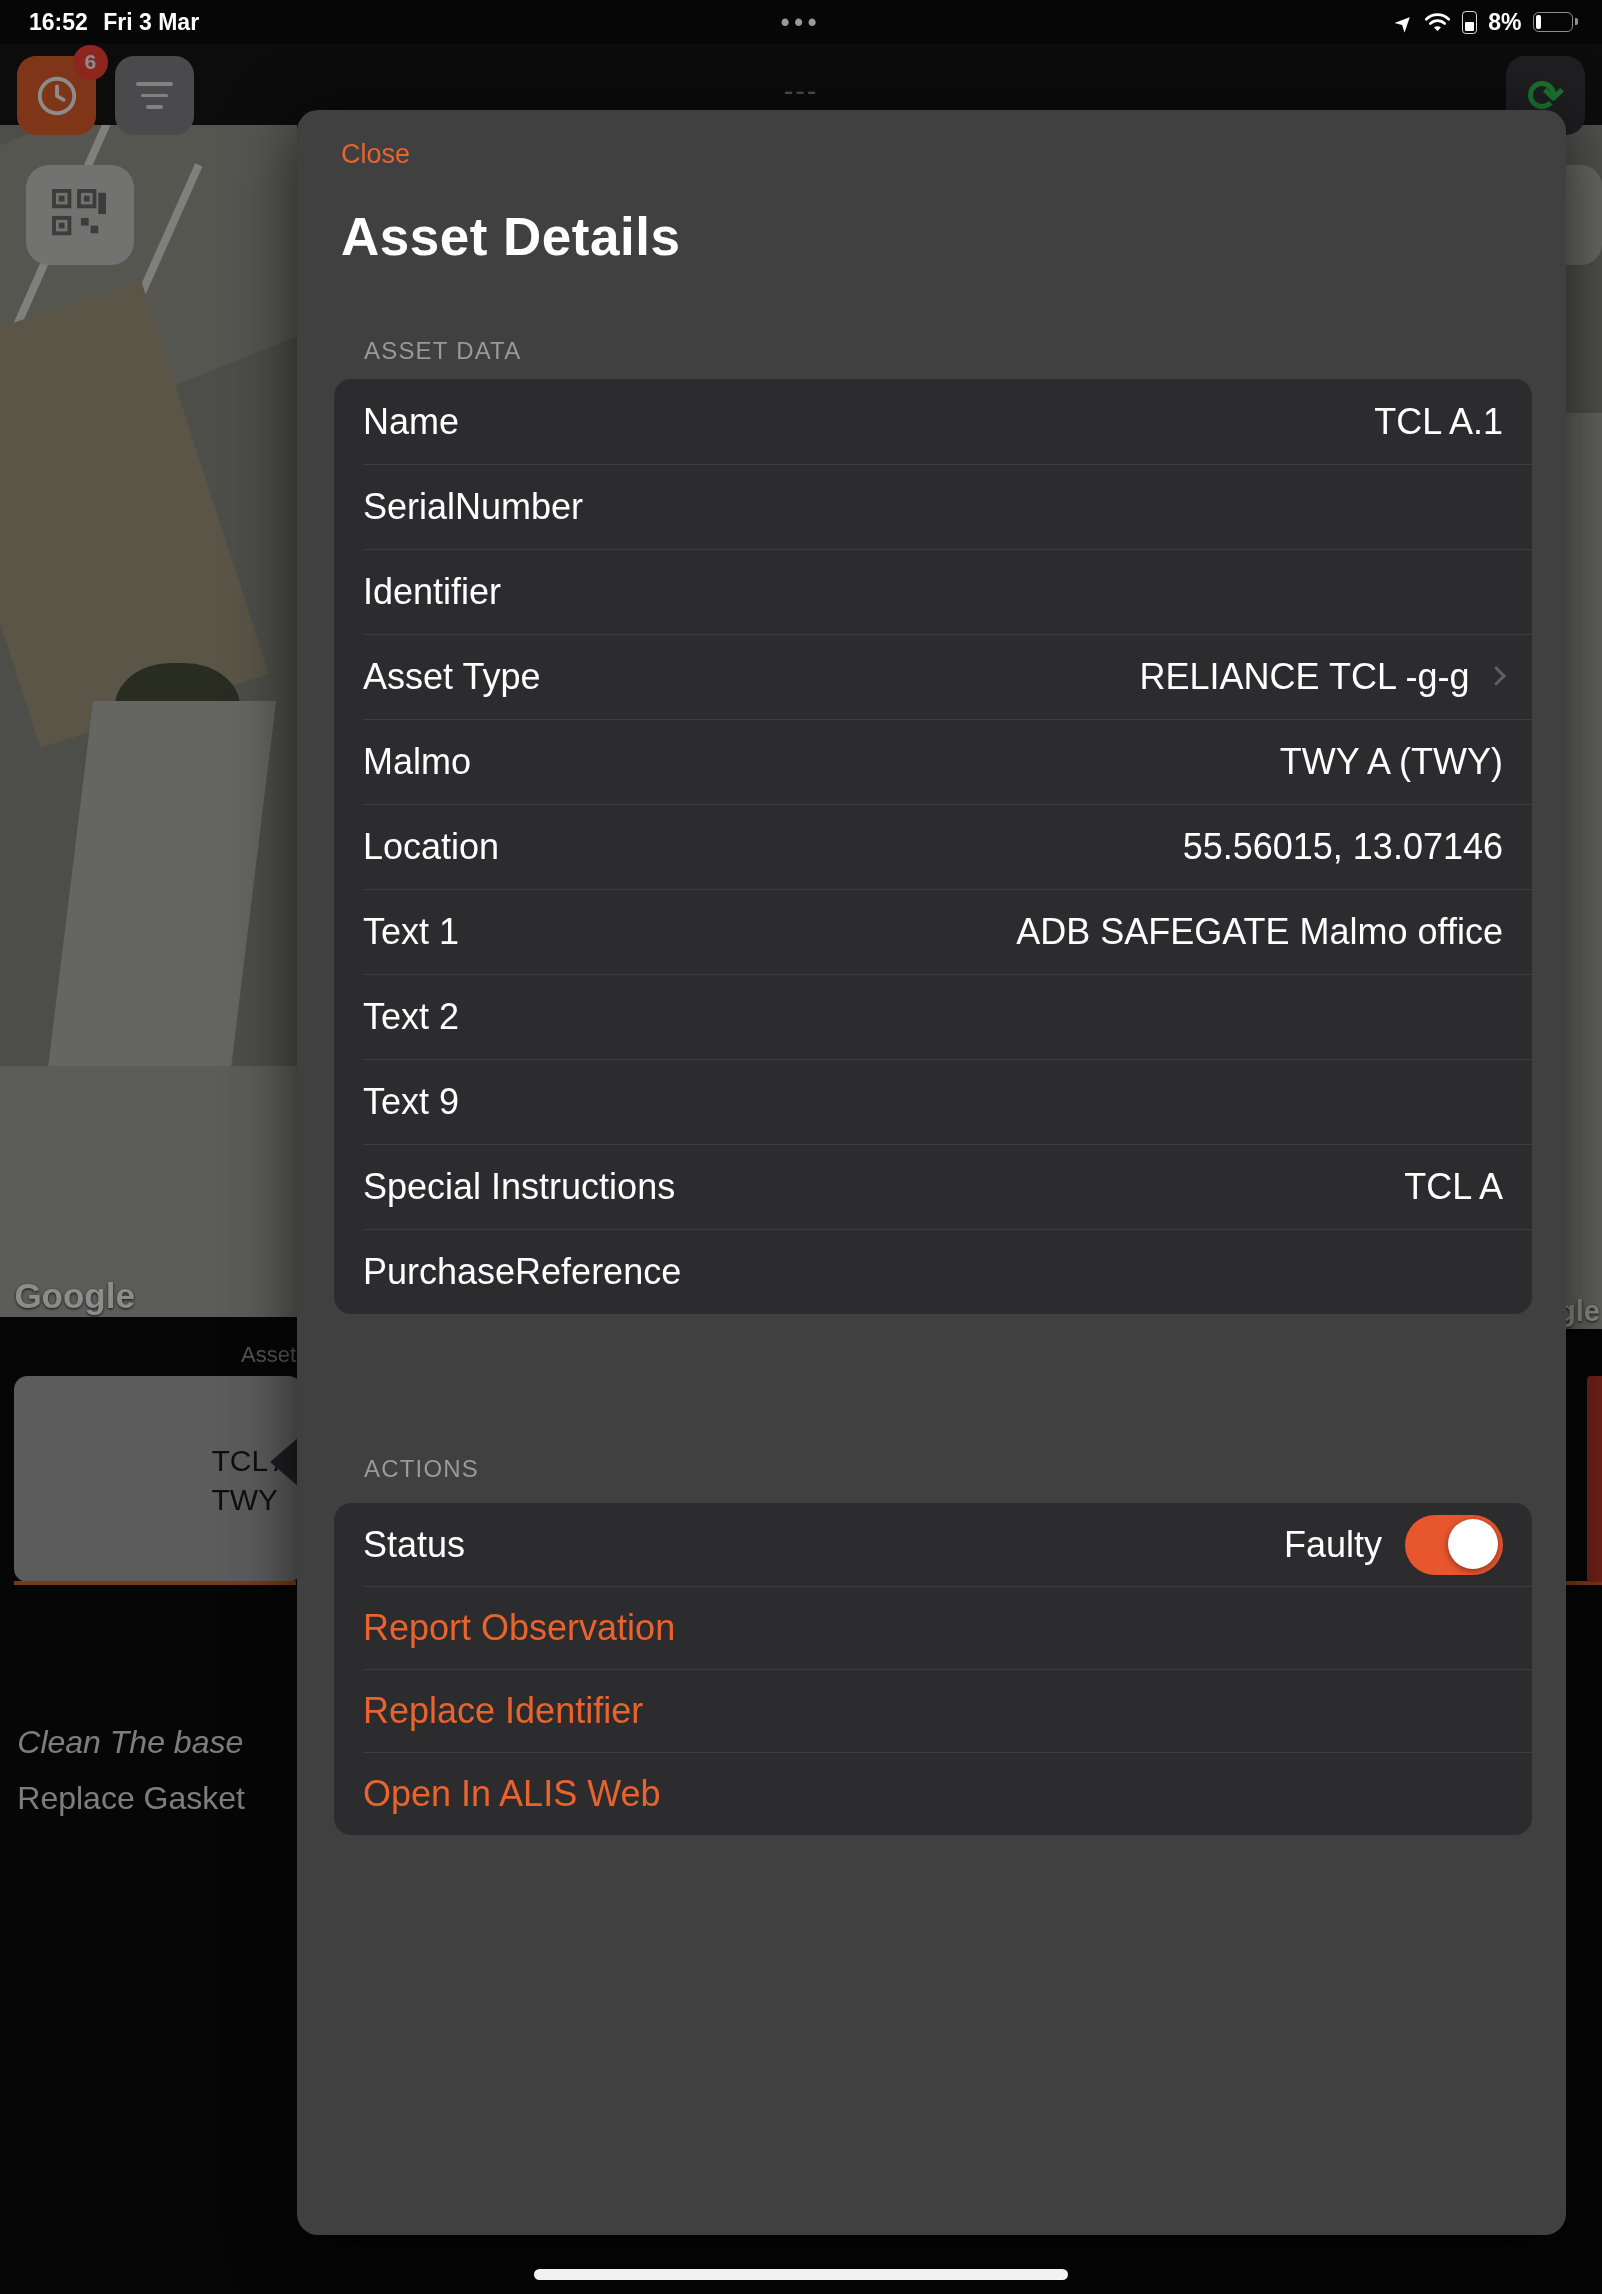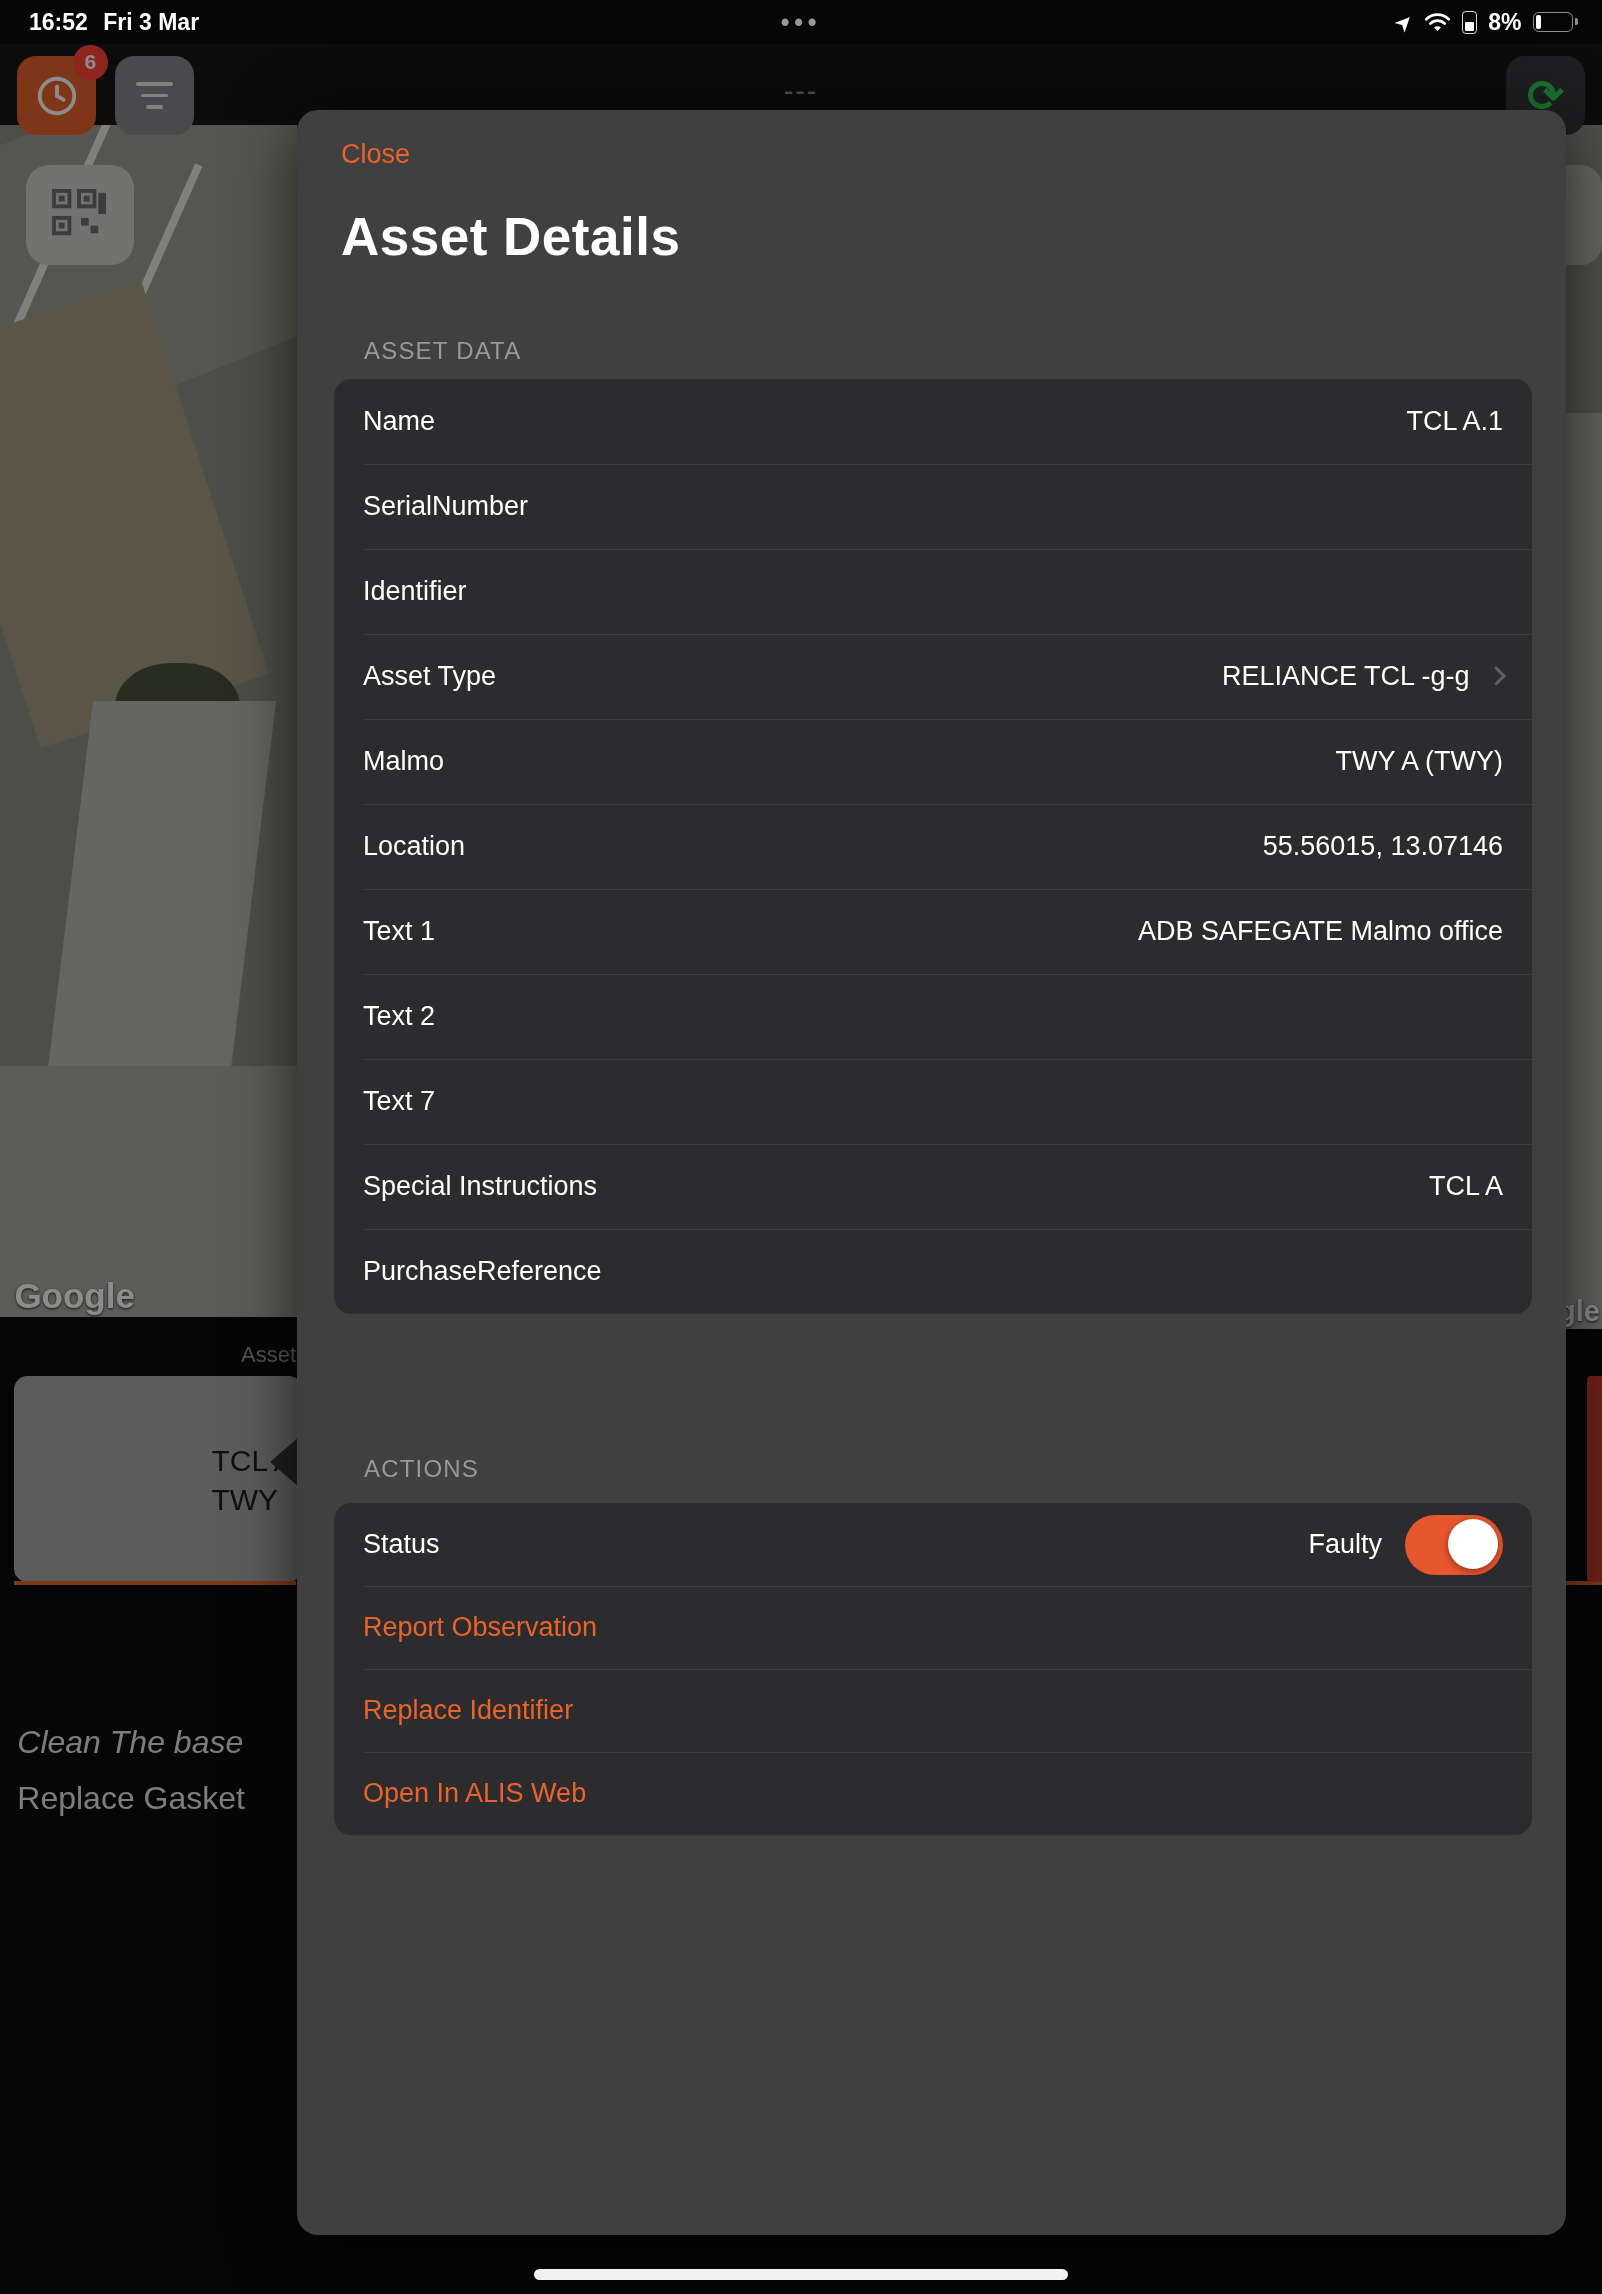--- a/index.html
+++ b/index.html
@@ -84,7 +84,7 @@
   .group { position:absolute; left:37px; width:1198px; background:#2c2c2e; border-radius:17.3px; overflow:hidden; }
   .group-1 { top:269px; } .group-2 { top:1393px; }
 
-  .row { height:85px; display:flex; align-items:center; justify-content:space-between; padding:0 29px; font-size:27px; position:relative; }
+  .row { height:85px; display:flex; align-items:center; justify-content:space-between; padding:0 29px; font-size:36px; position:relative; }
   .group-2 .row { height:83px; }
   .row + .row::before { content:""; position:absolute; left:29px; right:0; top:0; height:1px; background:#3d3d40; }
   .row-label { color:#fff; }

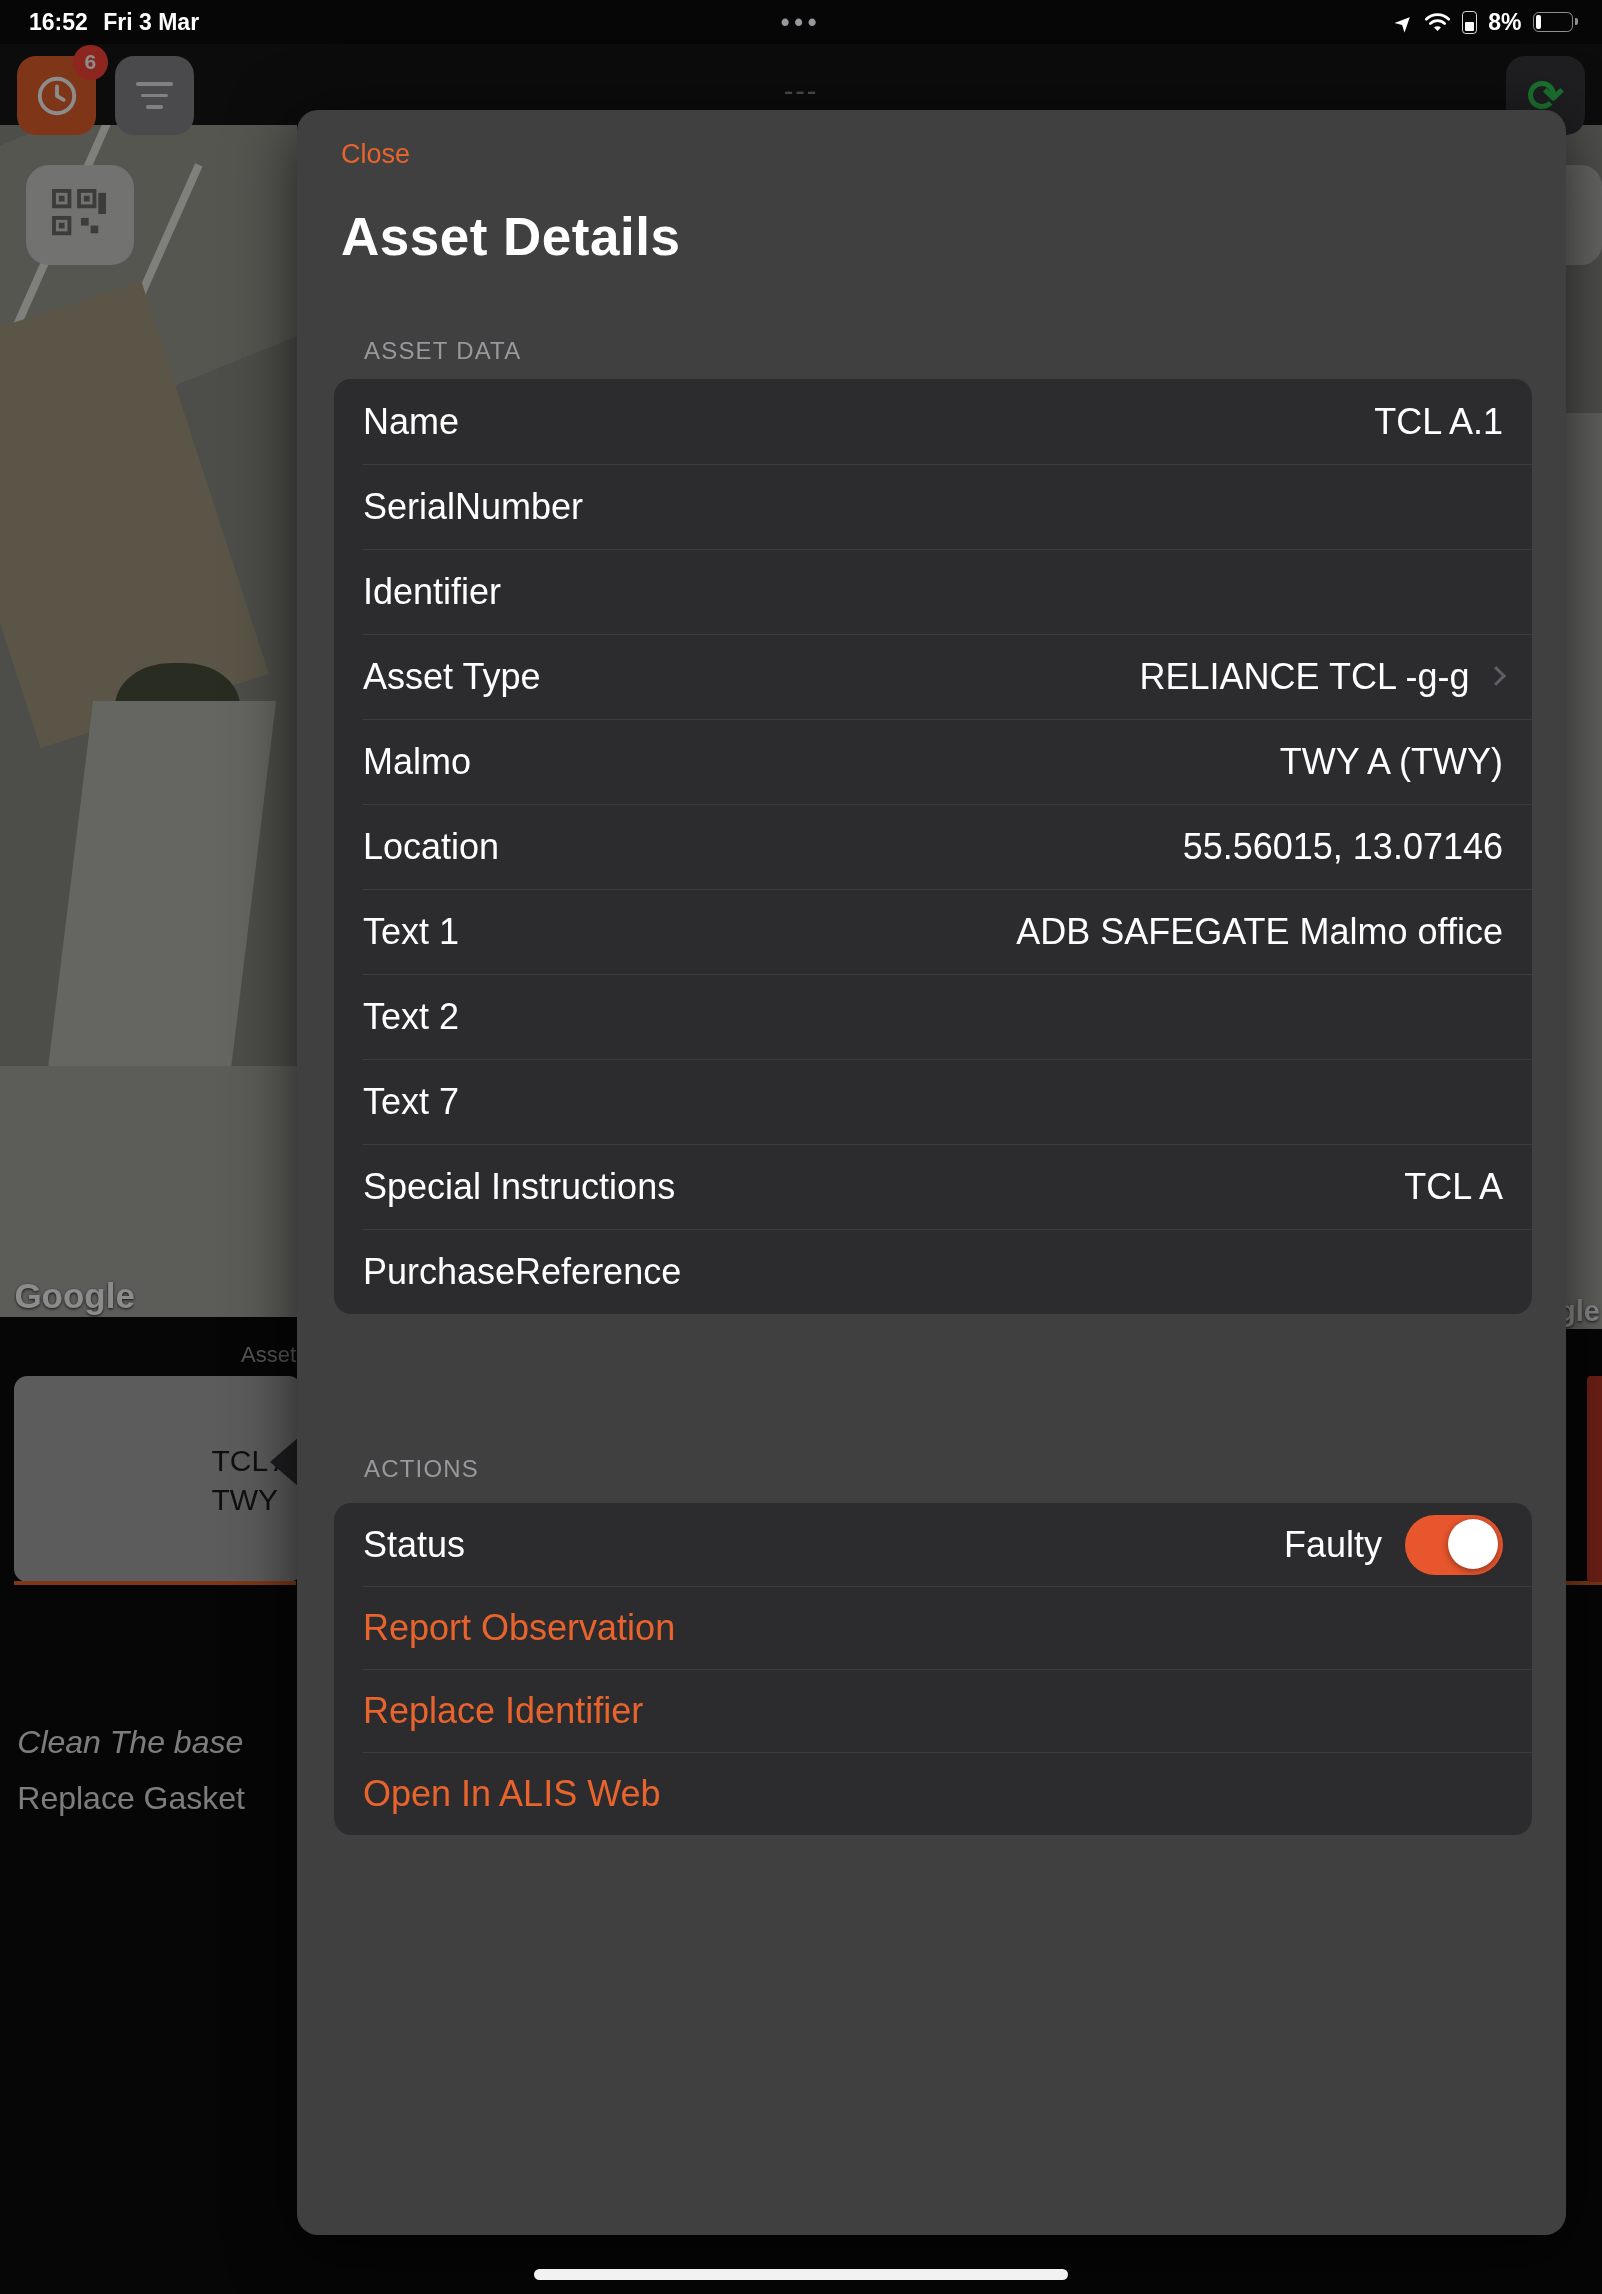--- a/index.html
+++ b/index.html
@@ -261,7 +261,7 @@
         </span>
     </div>
     <div class="row">
-      <span class="row-label">Text 7</span>
+      <span class="row-label">Text 9</span>
       <span class="row-value">
           <span></span>
         </span>

